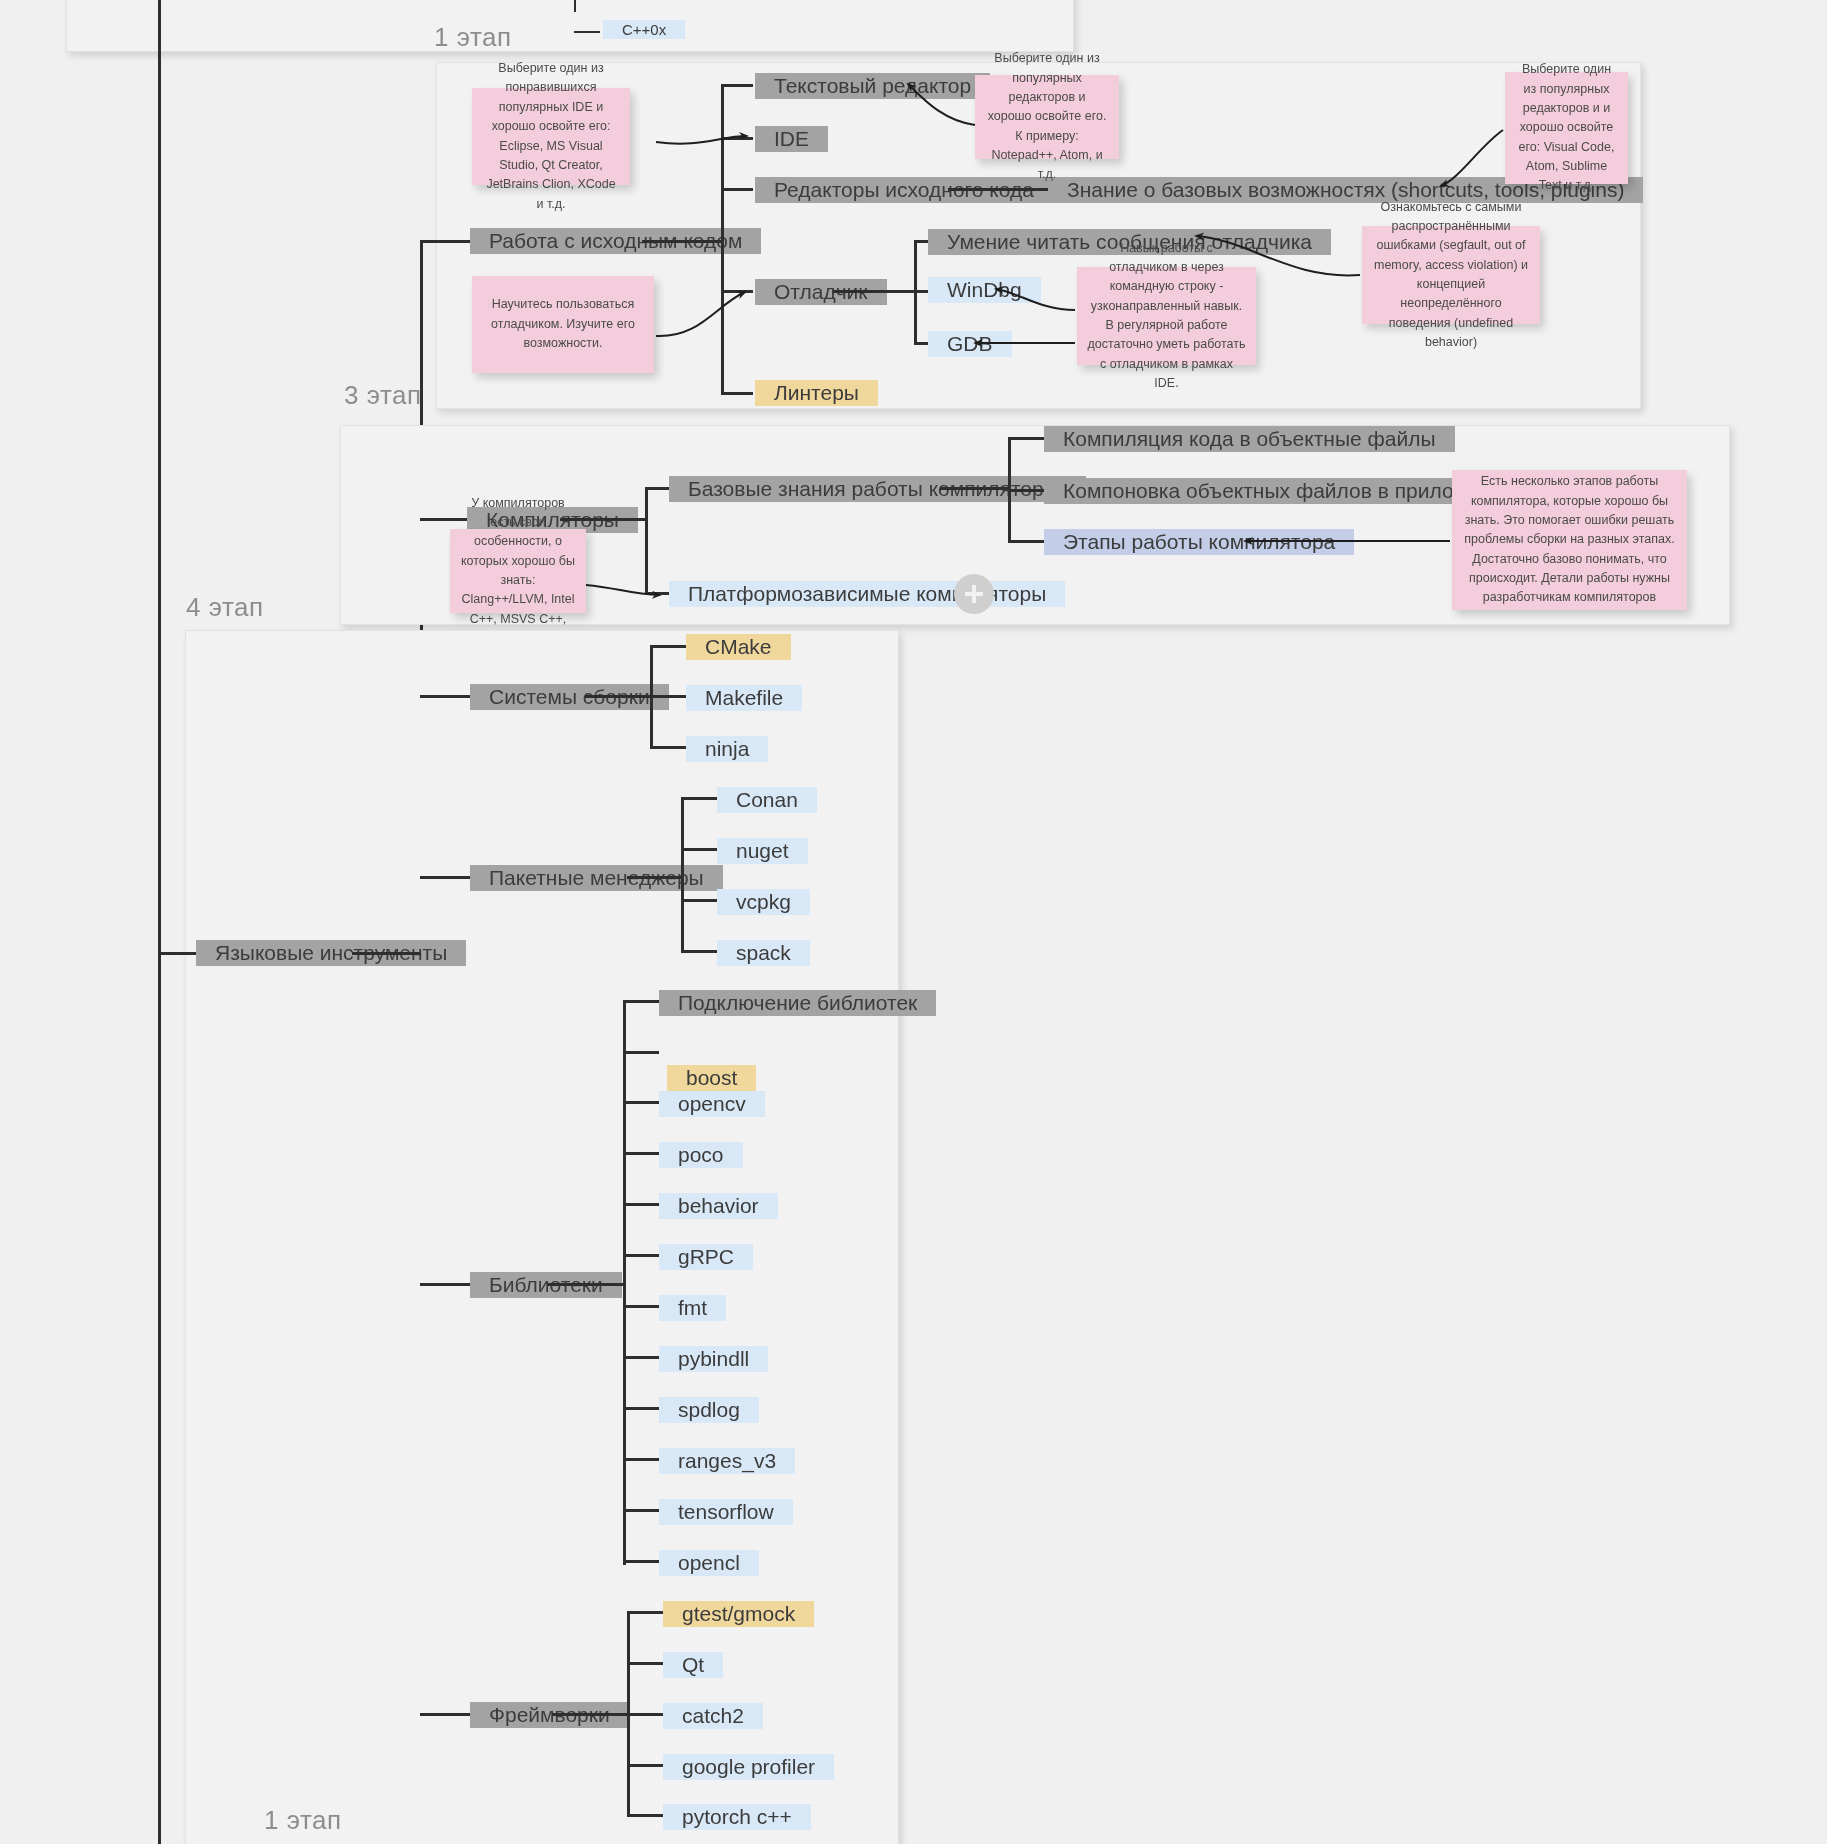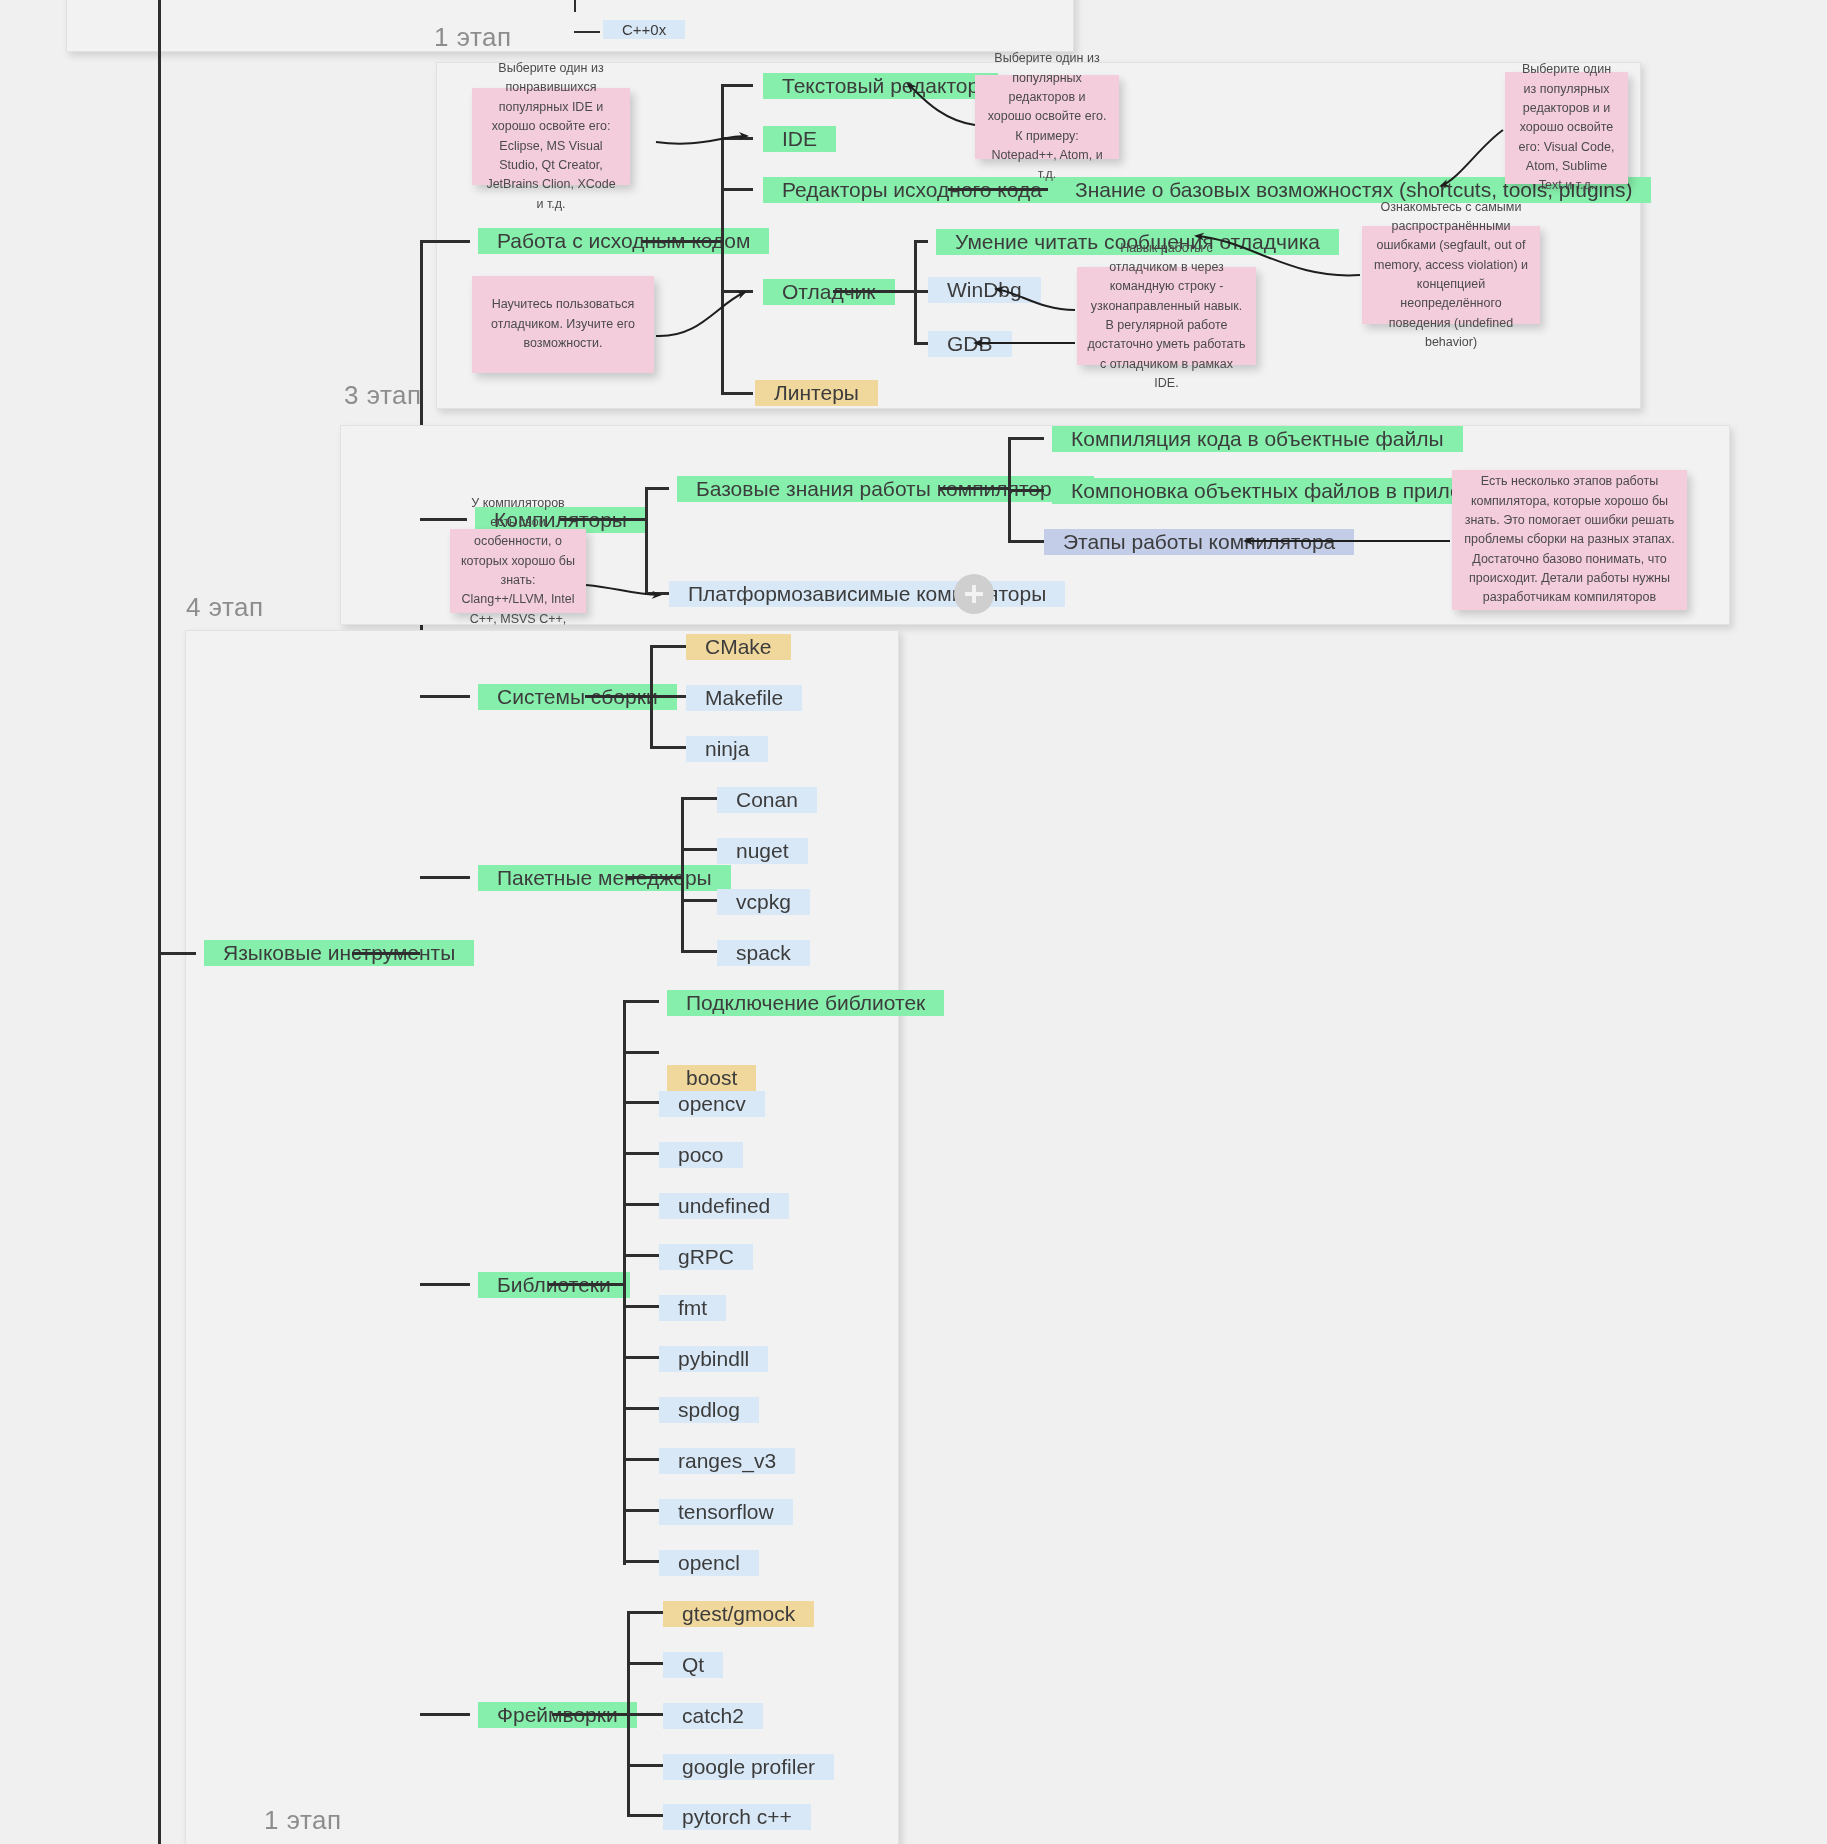--- a/index.html
+++ b/index.html
@@ -15,7 +15,7 @@
   
   .node{position:absolute;font-size:21px;color:#3c3c3c;white-space:nowrap;
         padding:1px 19px;line-height:1.15;font-family:"Liberation Sans",sans-serif;}
-  .n-green{background:#86efac;margin-left:8px;}
+  .n-green{background:#a3a3a3;}
   .n-blue{background:#d9e8f7;}
   .n-yellow{background:#f0d79c;}
   .n-periwinkle{background:#c3cde8;}

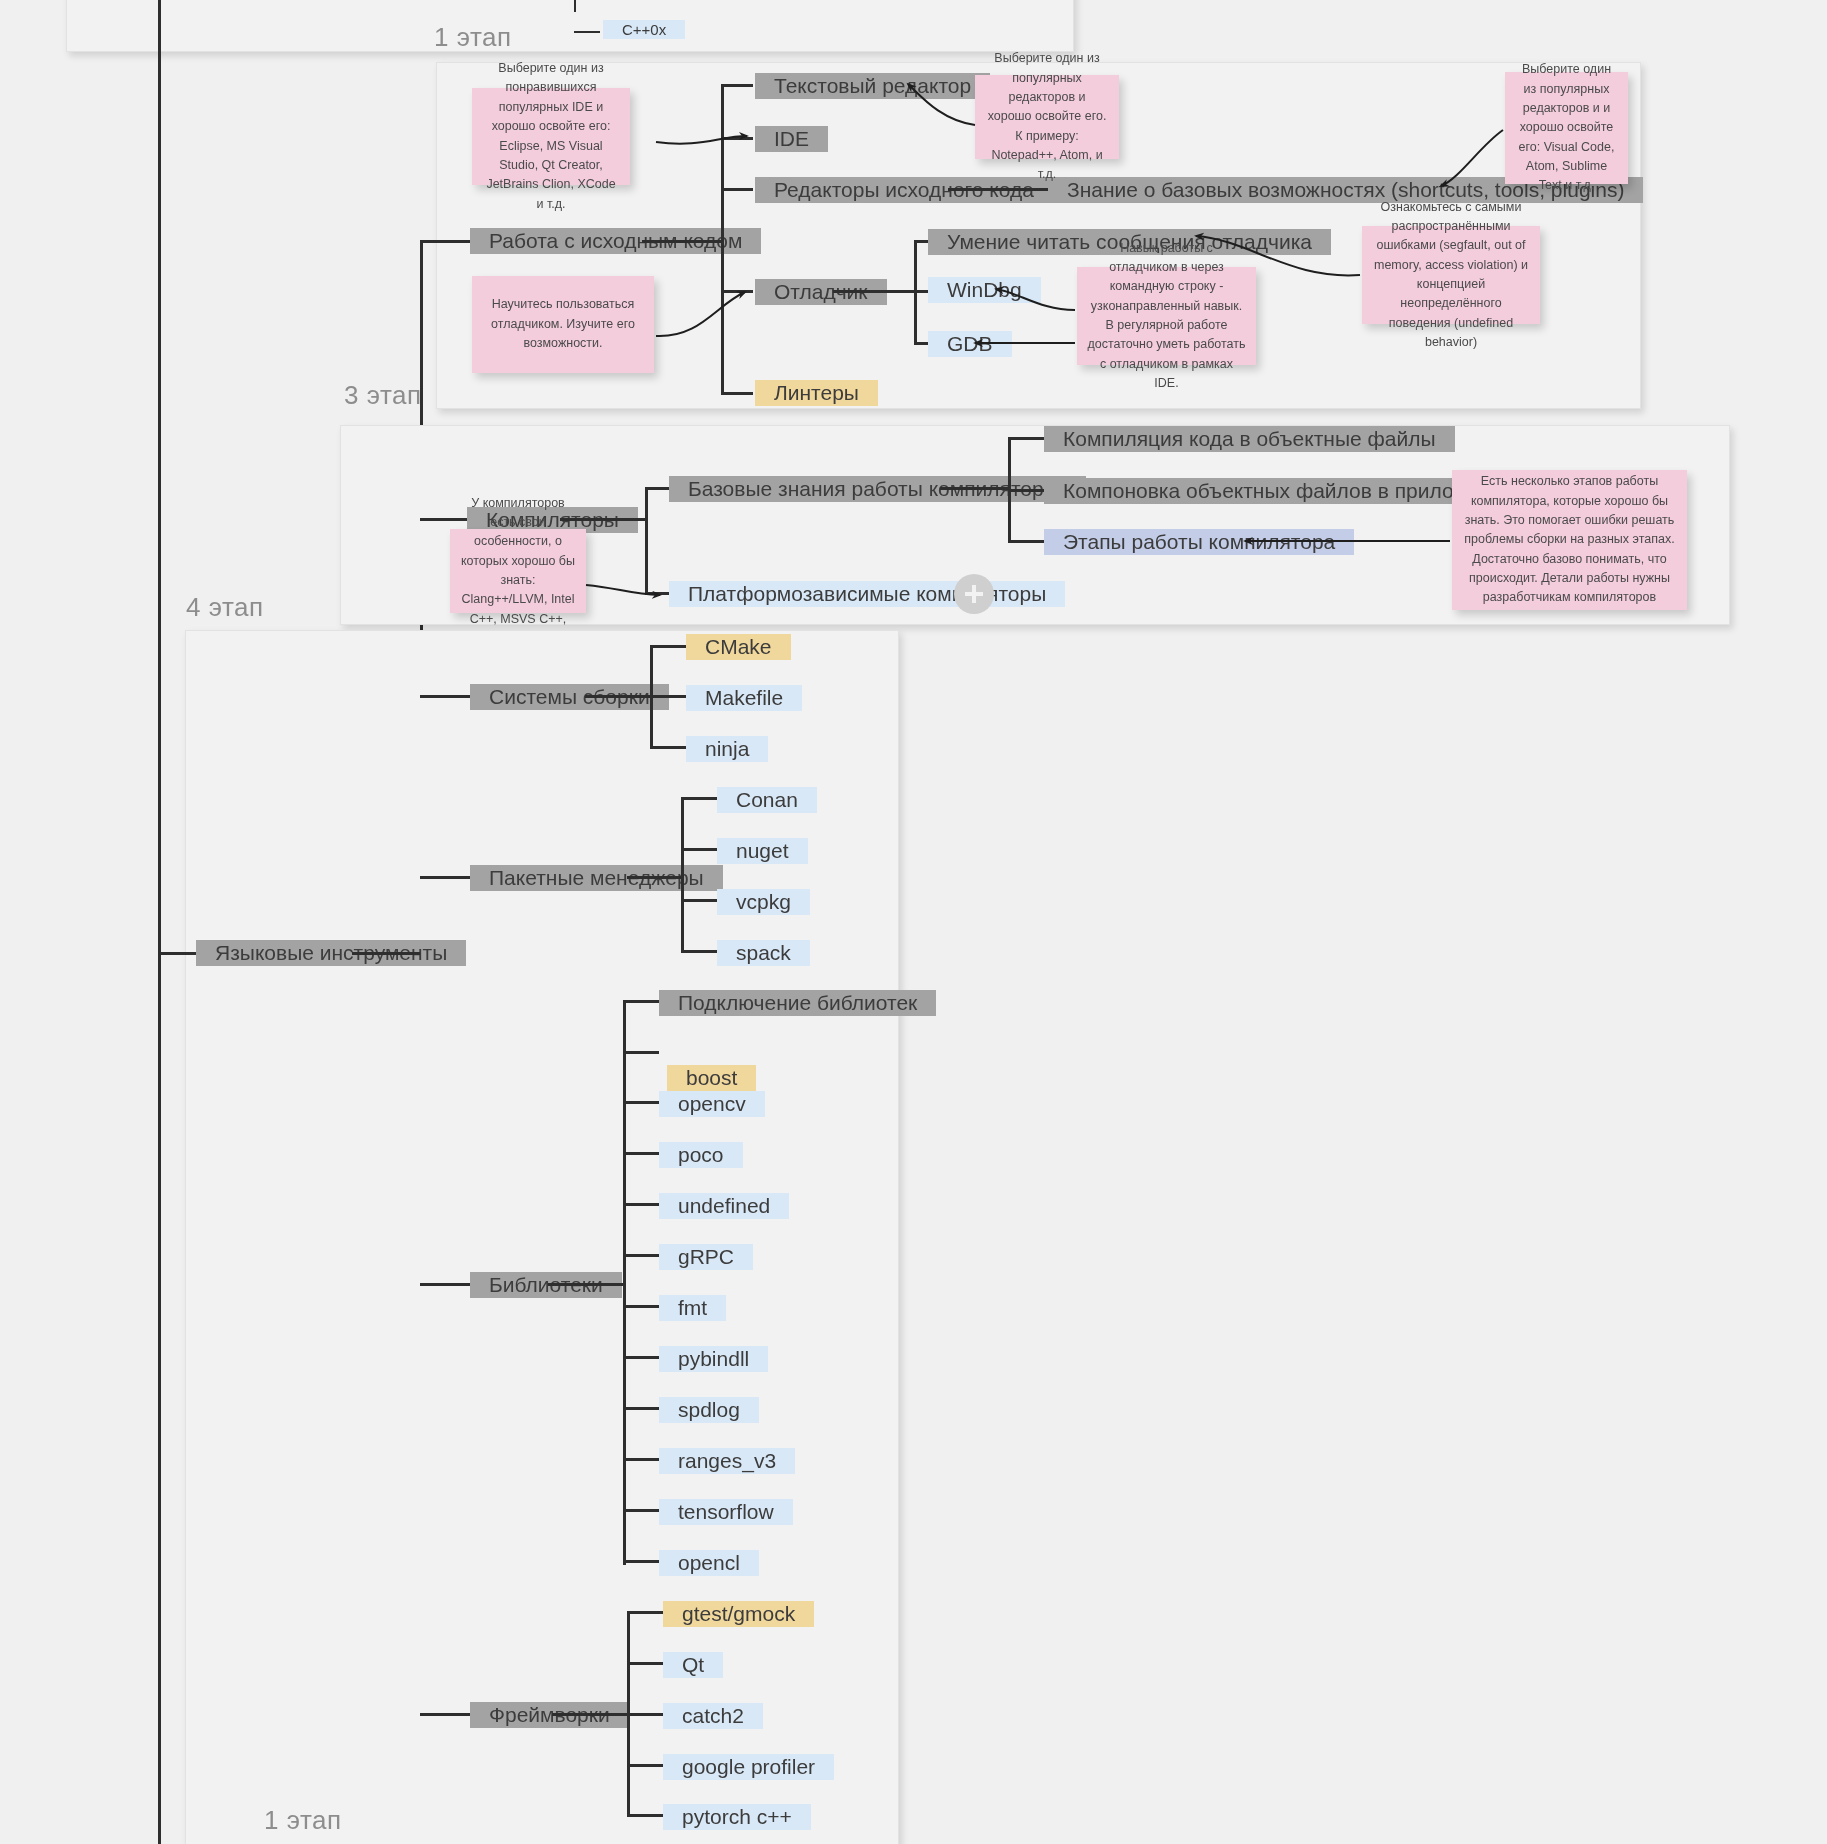--- a/index.html
+++ b/index.html
@@ -179,7 +179,7 @@
   <div class="ln lnh thick" style="left:623px;top:1152px;width:36px;height:3px;"></div>
   <div class="node n-blue" style="left:659px;top:1142px;">poco</div>
   <div class="ln lnh thick" style="left:623px;top:1203px;width:36px;height:3px;"></div>
-  <div class="node n-blue" style="left:659px;top:1193px;">undefined</div>
+  <div class="node n-blue" style="left:659px;top:1193px;">behavior</div>
   <div class="ln lnh thick" style="left:623px;top:1254px;width:36px;height:3px;"></div>
   <div class="node n-blue" style="left:659px;top:1244px;">gRPC</div>
   <div class="ln lnh thick" style="left:623px;top:1305px;width:36px;height:3px;"></div>

